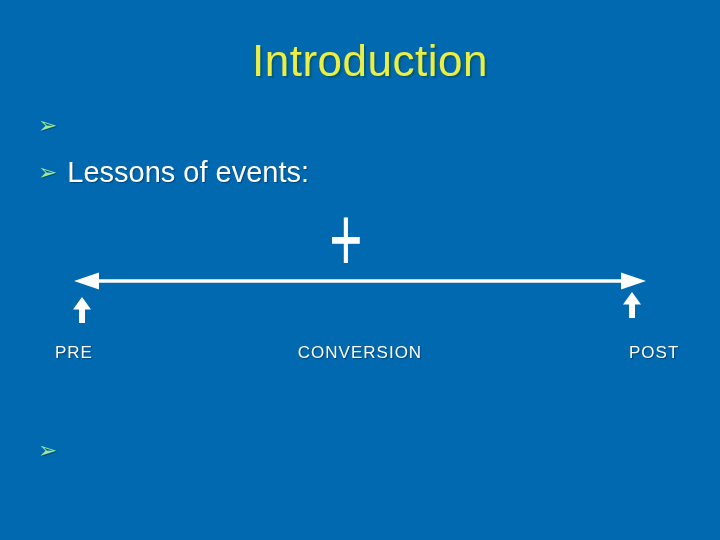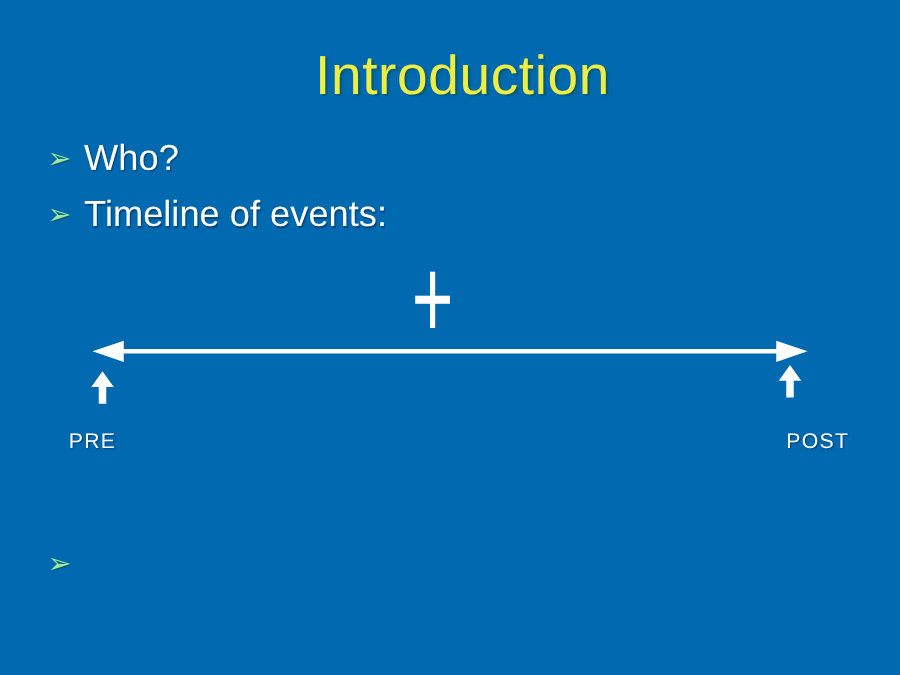--- a/index.html
+++ b/index.html
@@ -78,7 +78,6 @@
 
   <div class="bullet bullet-who">
     <span class="arrow-glyph">➢</span>
-    <span>Who?</span>
   </div>
 
   <div class="bullet bullet-timeline">

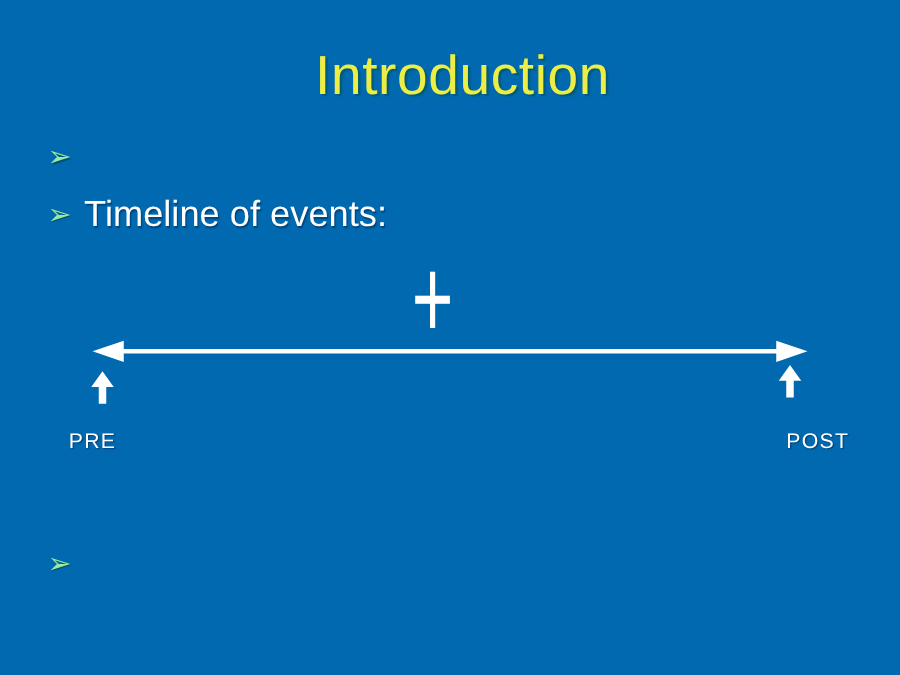--- a/index.html
+++ b/index.html
@@ -82,7 +82,7 @@
 
   <div class="bullet bullet-timeline">
     <span class="arrow-glyph">➢</span>
-    <span>Timeline of events:</span>
+    <span>Lessons of events:</span>
   </div>
 
   <div class="plus">+</div>

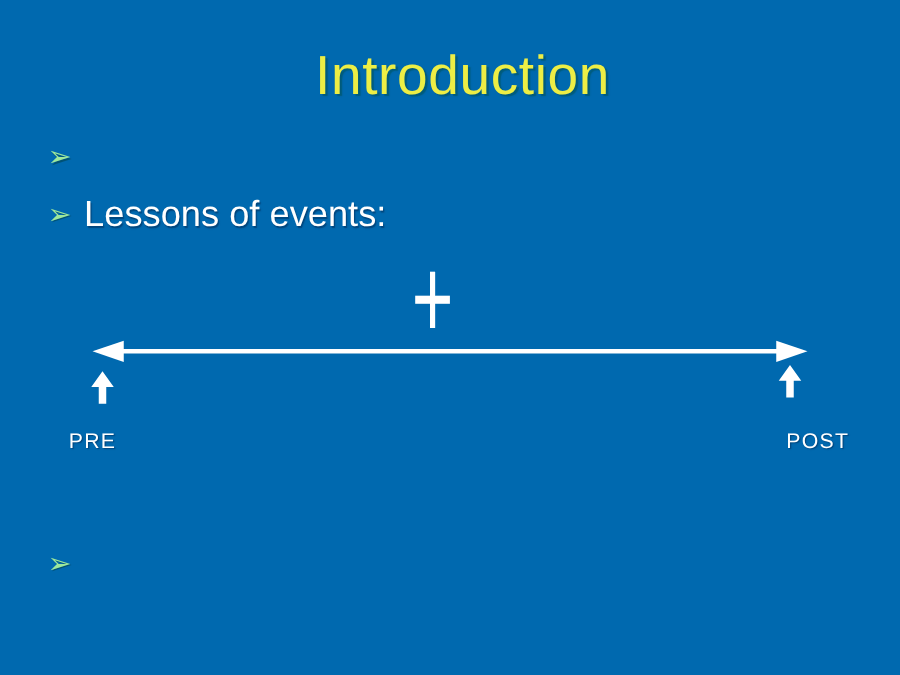--- a/index.html
+++ b/index.html
@@ -102,6 +102,7 @@
   </svg>
 
   <div class="tl-label label-pre">PRE</div>
+  <div class="tl-label label-conversion">CONVERSION</div>
   <div class="tl-label label-post">POST</div>
 
   <div class="bullet bullet-lessons">

